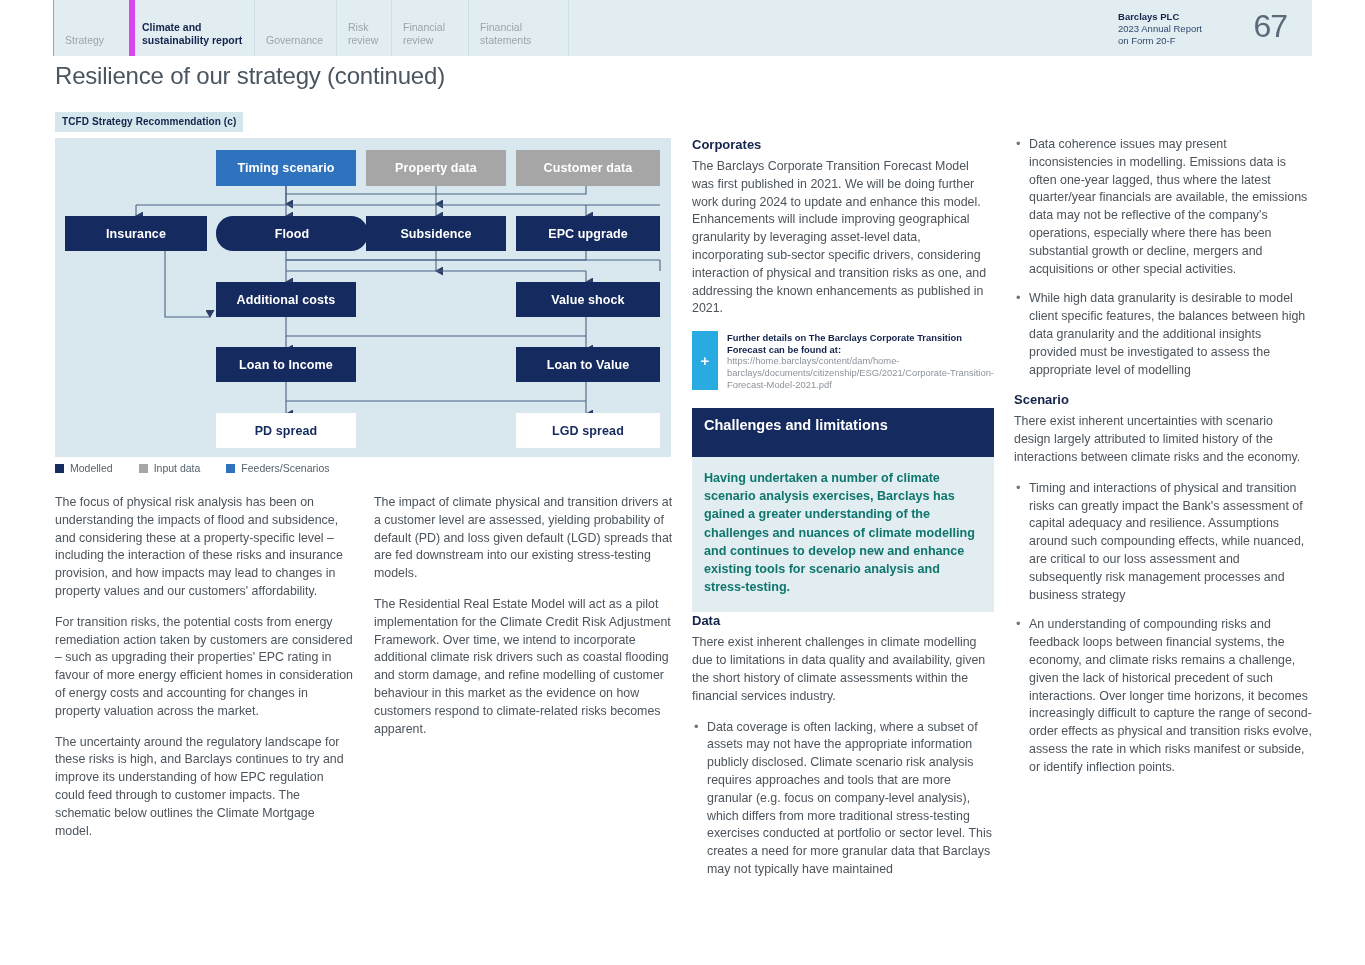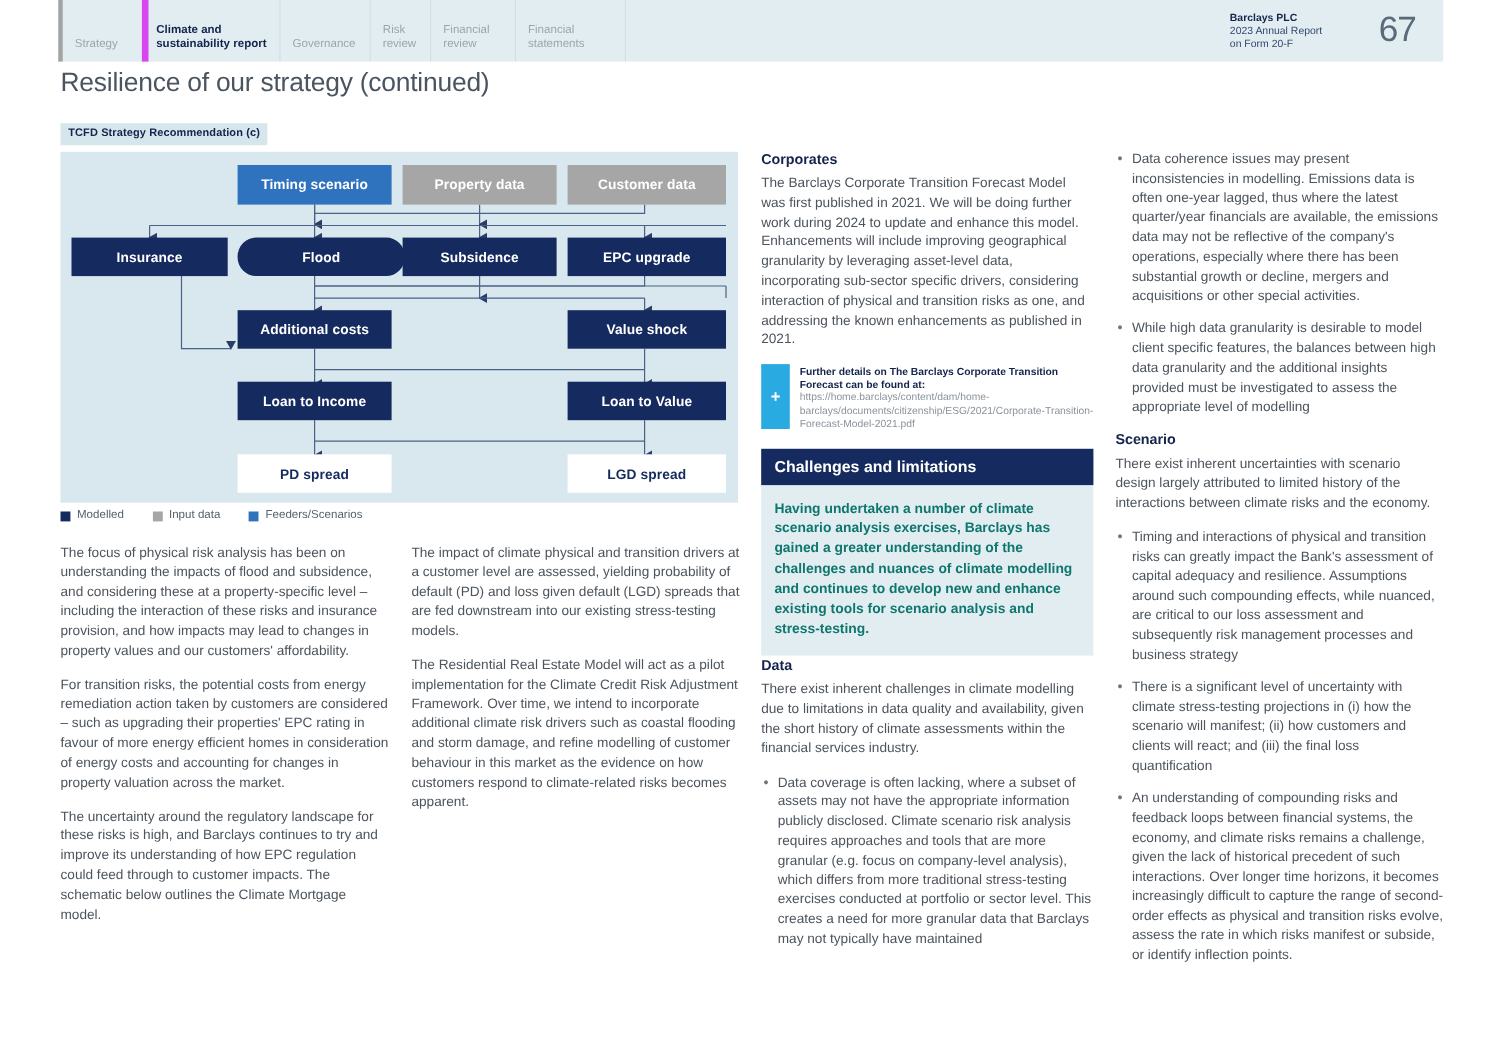--- a/index.html
+++ b/index.html
@@ -35,7 +35,7 @@
     border-left:6px solid #d946ef;
     padding-left:7px;
   }
-  .nav-tab.first{border-left:4px solid #a3a3a3;text-align:center;}
+  .nav-tab.first{border-left:1px solid #a3a3a3;text-align:center;}
   .header-meta{
     position:absolute;right:110px;top:11px;
     text-align:left;

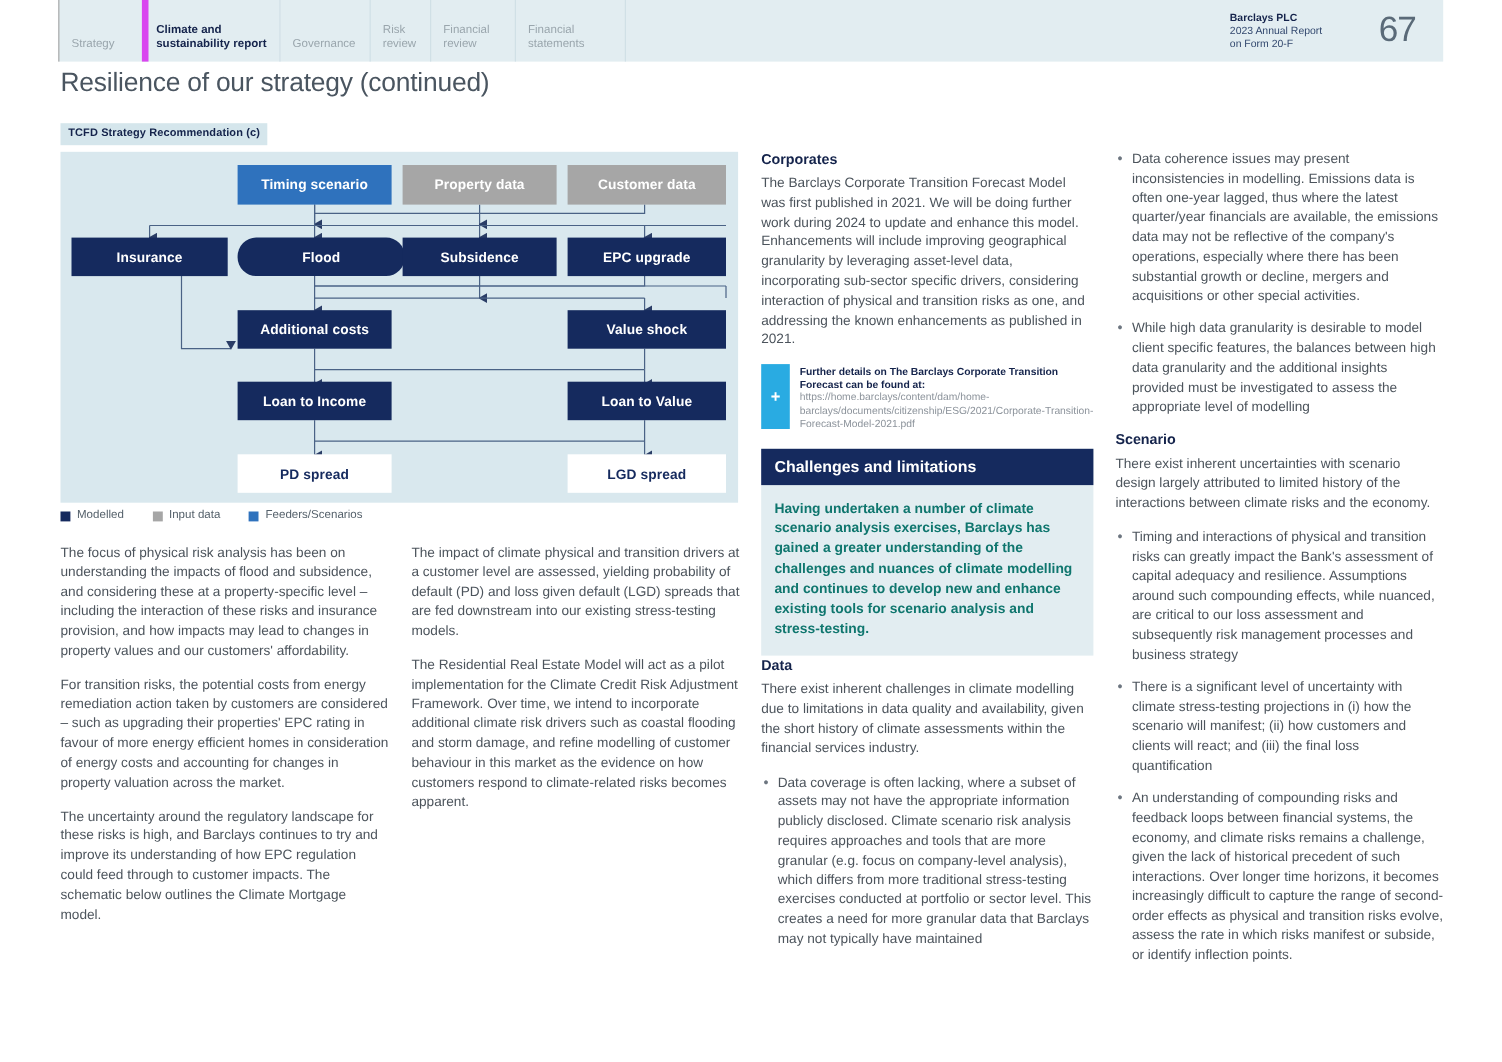--- a/index.html
+++ b/index.html
@@ -135,7 +135,7 @@
   .panel-head{
     background:#152a5e;color:#ffffff;
     font-size:14.5px;font-weight:bold;
-    padding:9px 12px 6px 12px;
+    padding:9px 12px 22px 12px;
   }
   .panel-body{
     padding:12px 14px 16px 12px;

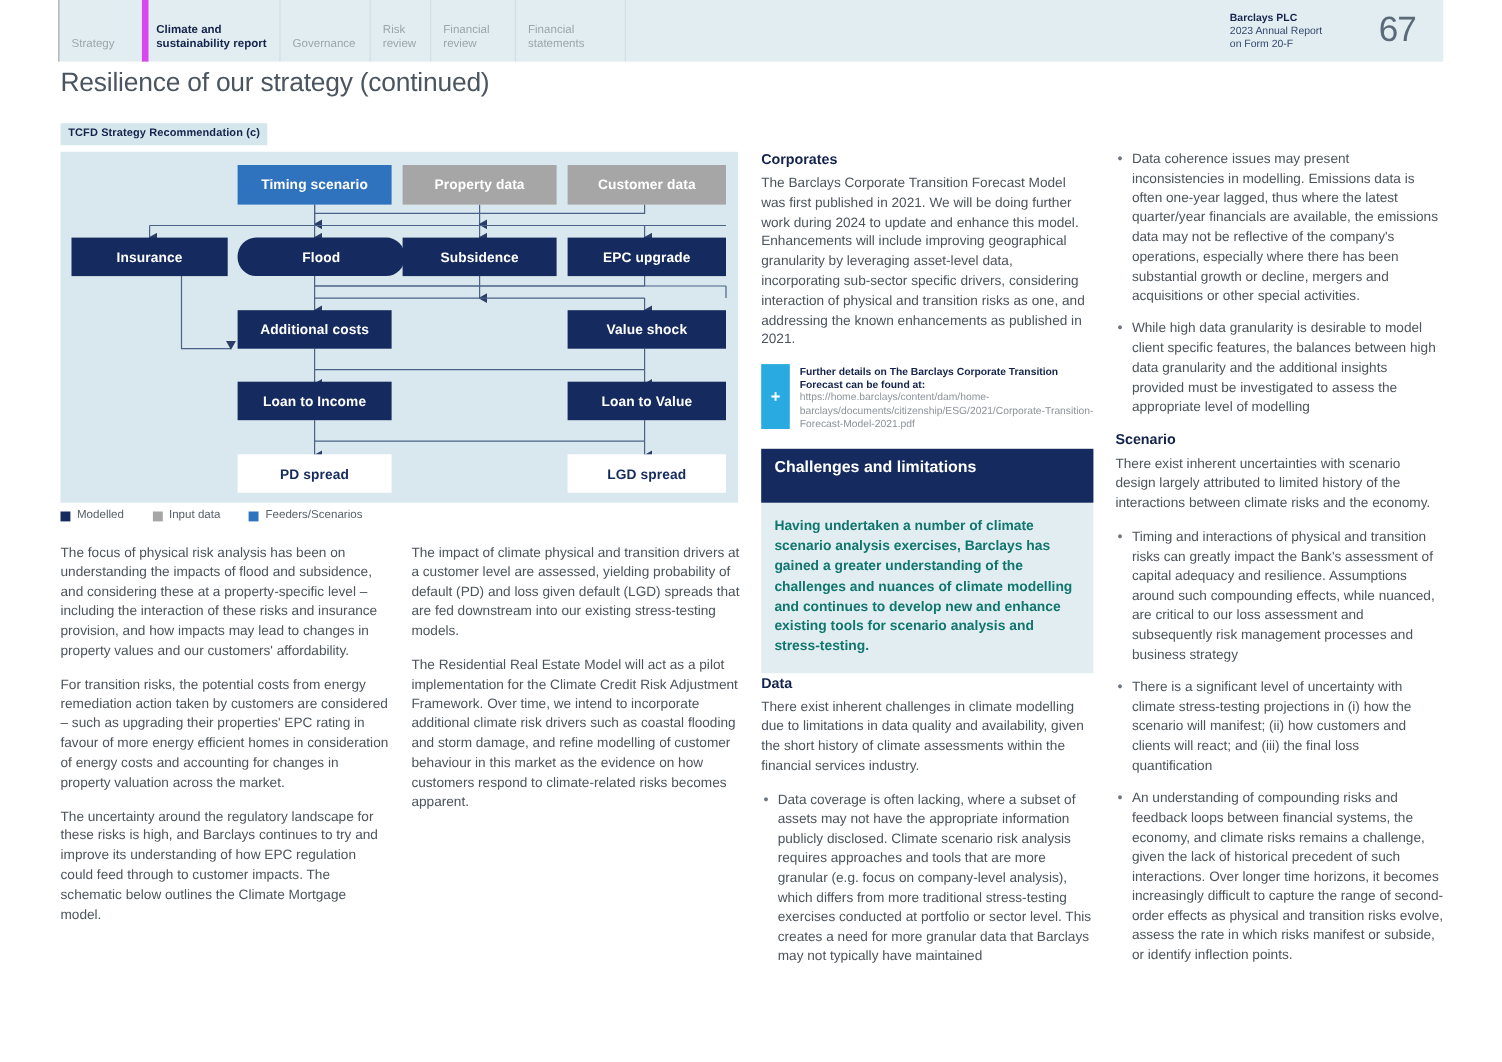--- a/index.html
+++ b/index.html
@@ -86,7 +86,7 @@
     display:flex;align-items:center;
     font-size:10.5px;color:#55616b;
   }
-  .legend-item{display:flex;align-items:flex-end;margin-right:26px;}
+  .legend-item{display:flex;align-items:center;margin-right:26px;}
   .legend-sw{width:9px;height:9px;margin-right:6px;display:inline-block;}
 
   

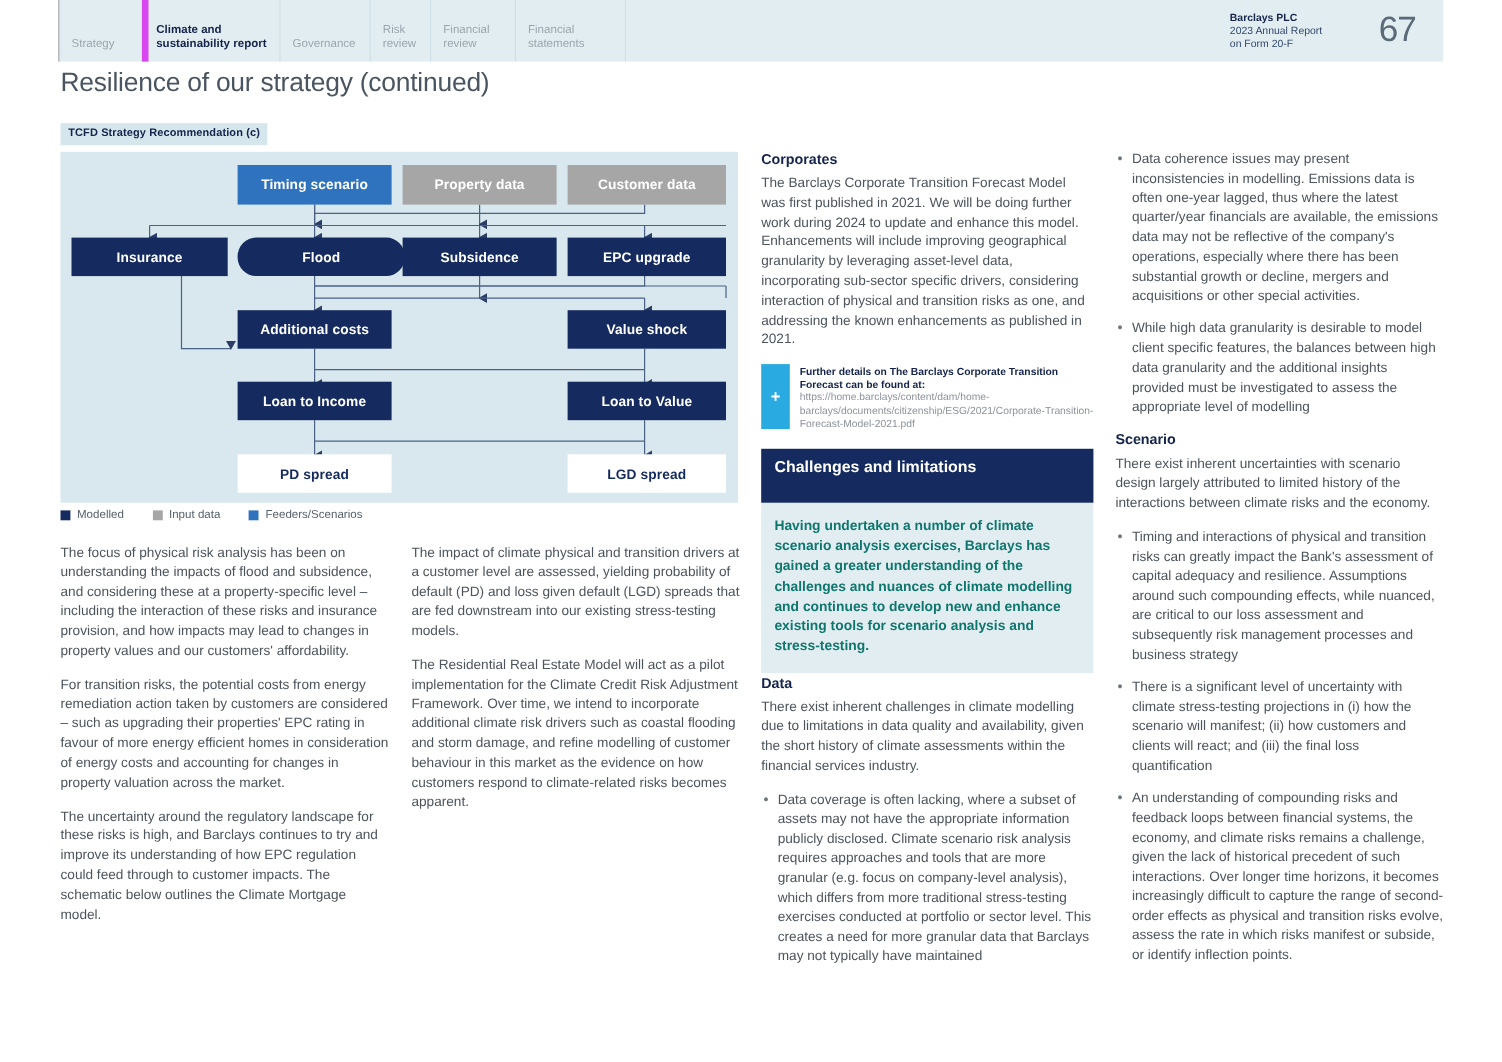--- a/index.html
+++ b/index.html
@@ -333,7 +333,6 @@
   <p>There exist inherent uncertainties with scenario design largely attributed to limited history of the interactions between climate risks and the economy.</p>
   <ul class="bul">
     <li>Timing and interactions of physical and transition risks can greatly impact the Bank's assessment of capital adequacy and resilience. Assumptions around such compounding effects, while nuanced, are critical to our loss assessment and subsequently risk management processes and business strategy</li>
-    <li>There is a significant level of uncertainty with climate stress-testing projections in (i) how the scenario will manifest; (ii) how customers and clients will react; and (iii) the final loss quantification</li>
     <li>An understanding of compounding risks and feedback loops between financial systems, the economy, and climate risks remains a challenge, given the lack of historical precedent of such interactions. Over longer time horizons, it becomes increasingly difficult to capture the range of second-order effects as physical and transition risks evolve, assess the rate in which risks manifest or subside, or identify inflection points.</li>
   </ul>
 </div>

